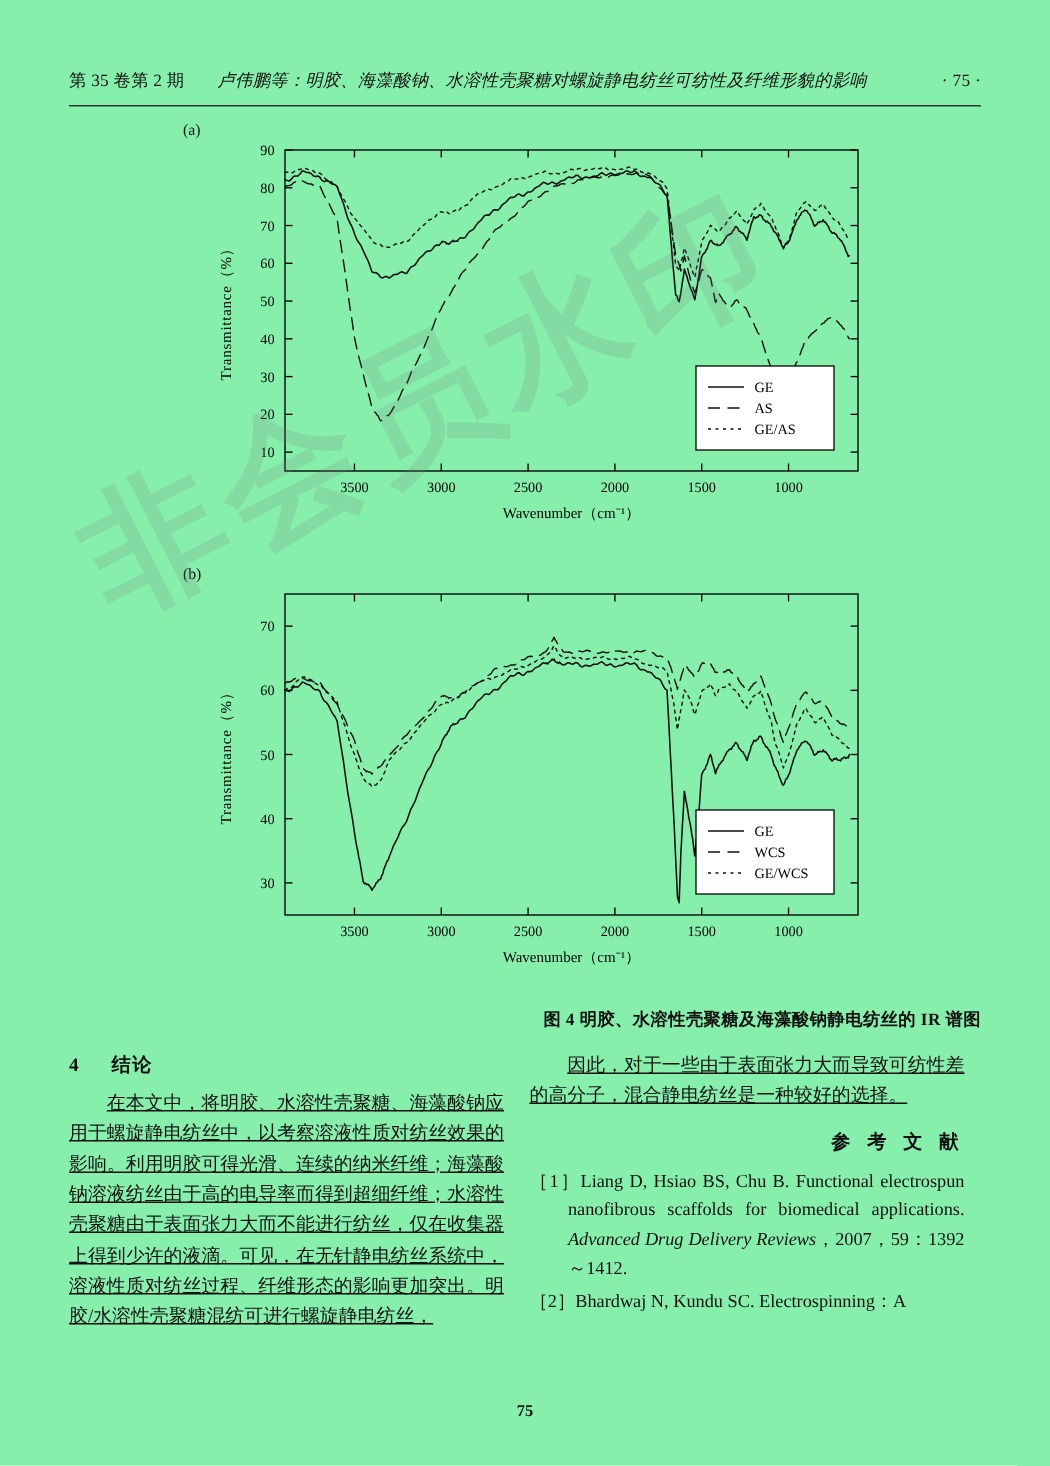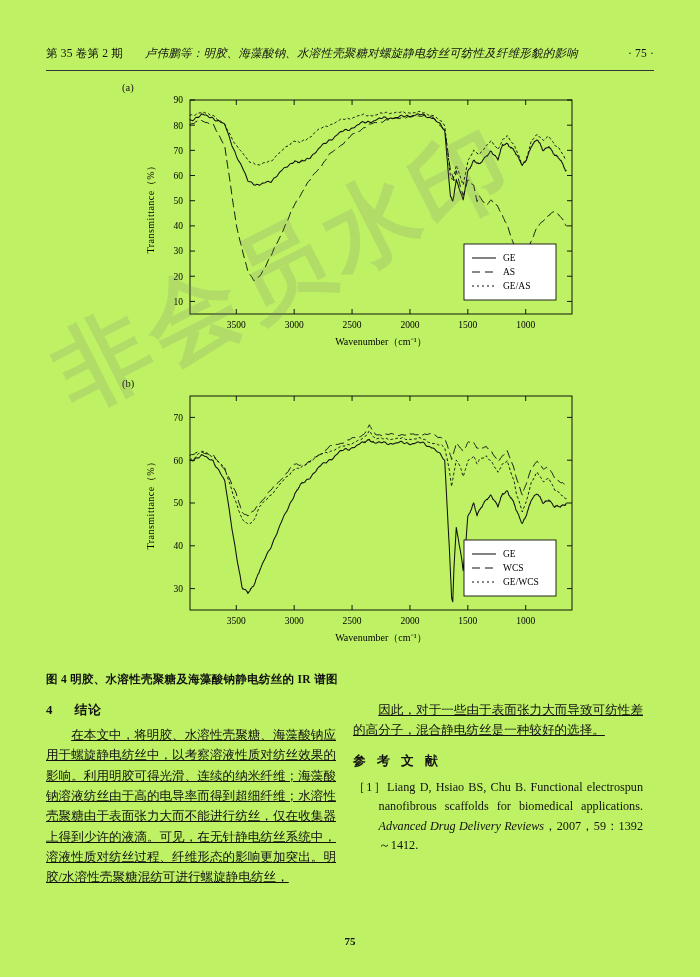--- a/index.html
+++ b/index.html
@@ -18,7 +18,7 @@
   .page {
     position: absolute;
     inset: 0;
-    background: #bef264;
+    background: #86efac;
   }
   
   .runhead {

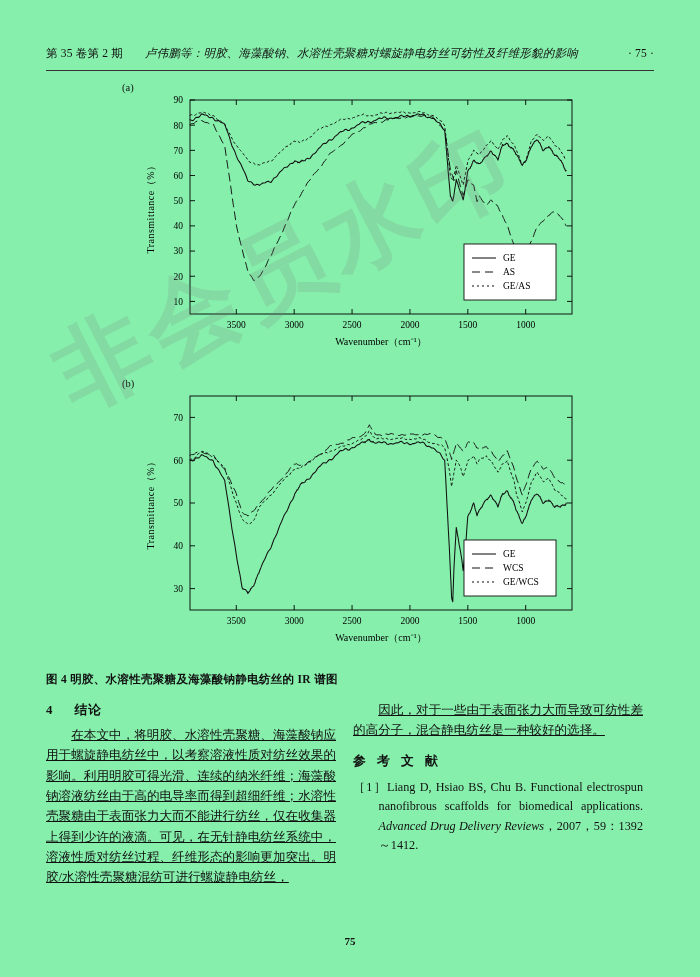--- a/index.html
+++ b/index.html
@@ -74,7 +74,7 @@
     top: 672px;
     left: 46px;
     right: 46px;
-    text-align: left;
+    text-align: right;
     font-size: 11.5px;
     font-weight: bold;
     letter-spacing: 0.3px;

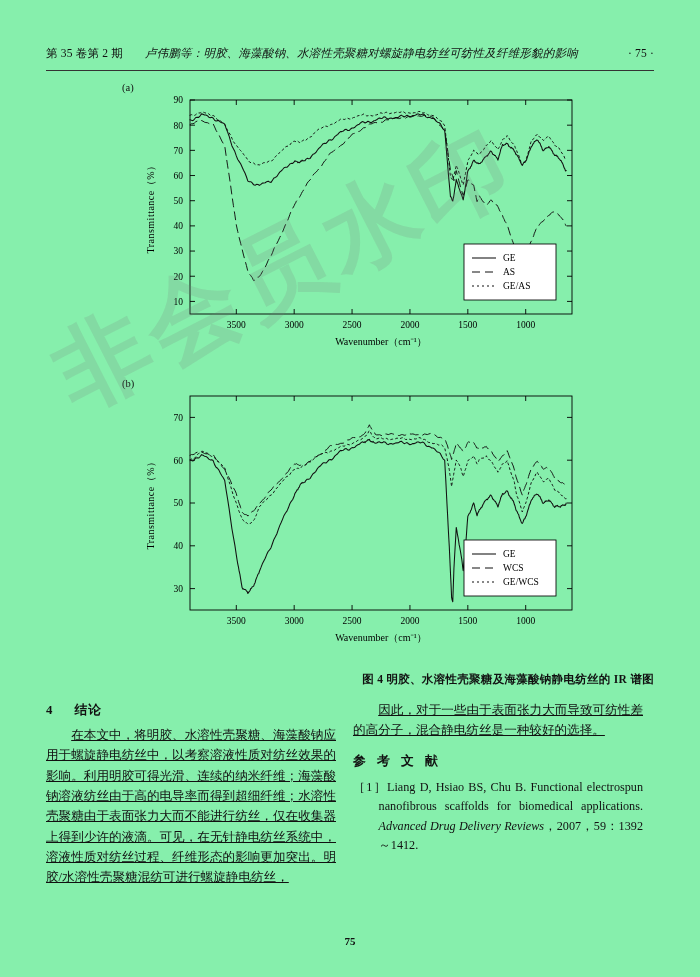--- a/index.html
+++ b/index.html
@@ -123,7 +123,7 @@
   }
   .indent { text-indent: 2em; text-decoration: underline; }
   .ref-head {
-    text-align: left;
+    text-align: right;
     font-weight: bold;
     font-size: 12.8px;
     letter-spacing: 4px;

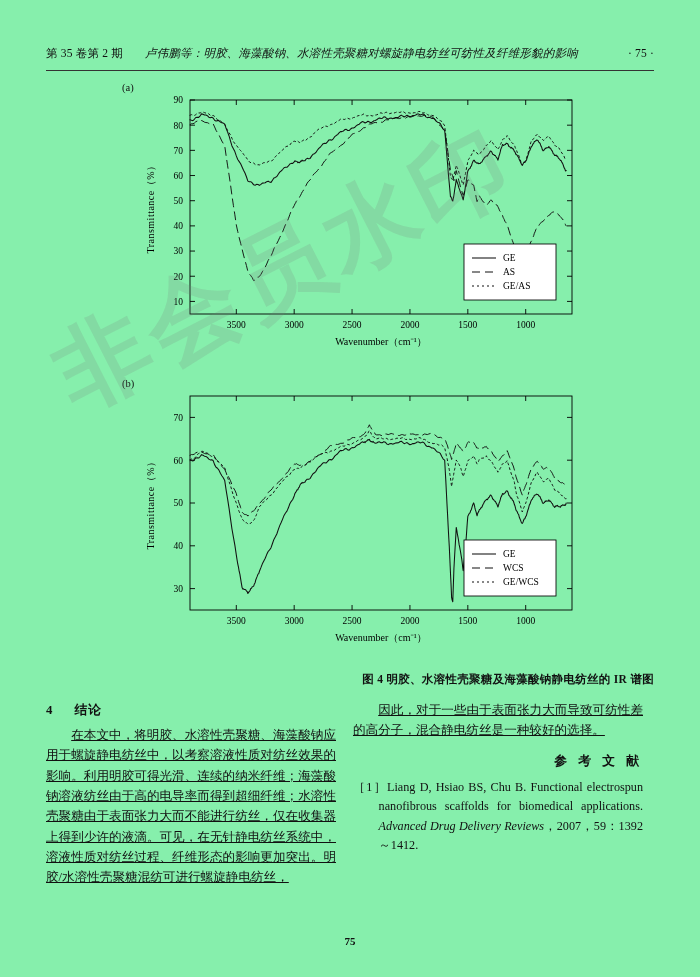--- a/index.html
+++ b/index.html
@@ -302,6 +302,7 @@
       <div class="ref-head">参 考 文 献</div>
       <div id="ref-list">
           <p class="ref"><span>［1］</span><span>Liang D, Hsiao BS, Chu B. Functional electrospun nanofibrous scaffolds for biomedical applications. </span><span class="it">Advanced Drug Delivery Reviews</span><span>，2007，59：1392～1412.</span></p>
+          <p class="ref"><span>［2］</span><span>Bhardwaj N, Kundu SC. Electrospinning：A</span></p>
         </div>
     </div>
   </div>

